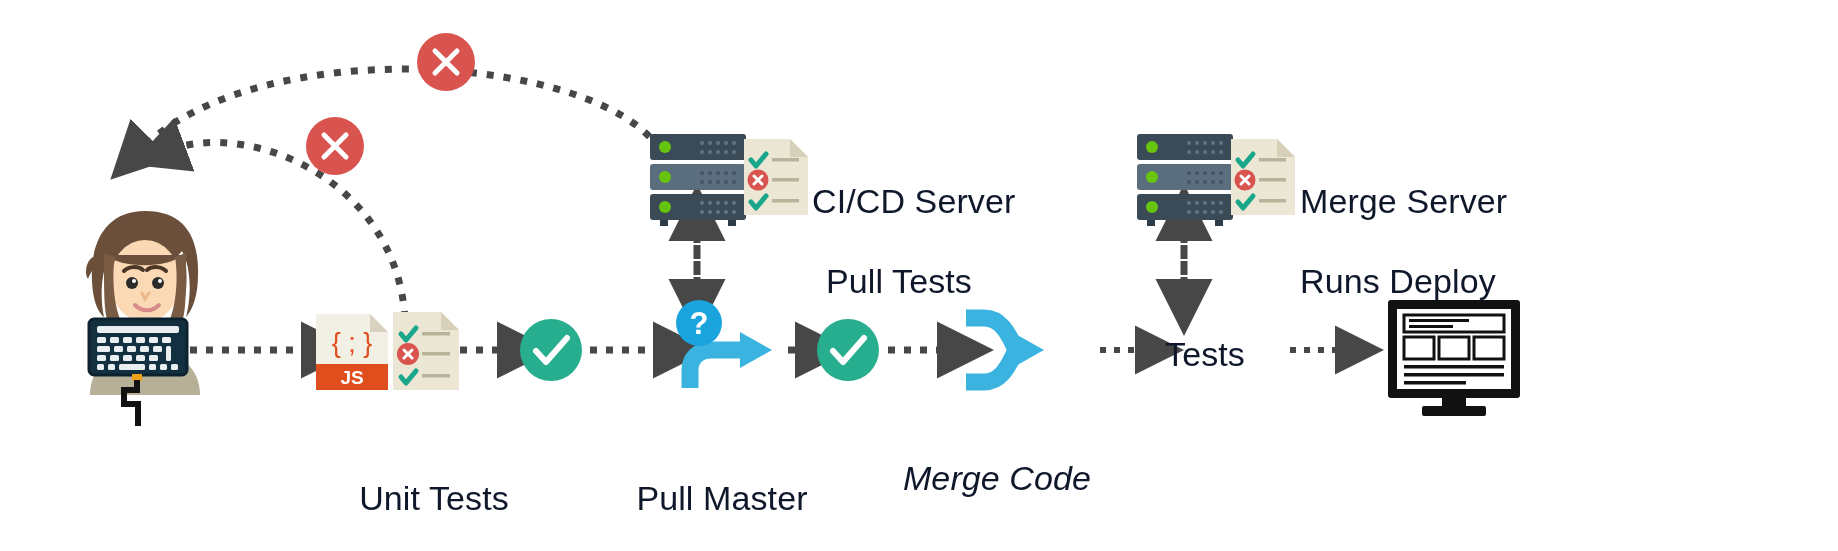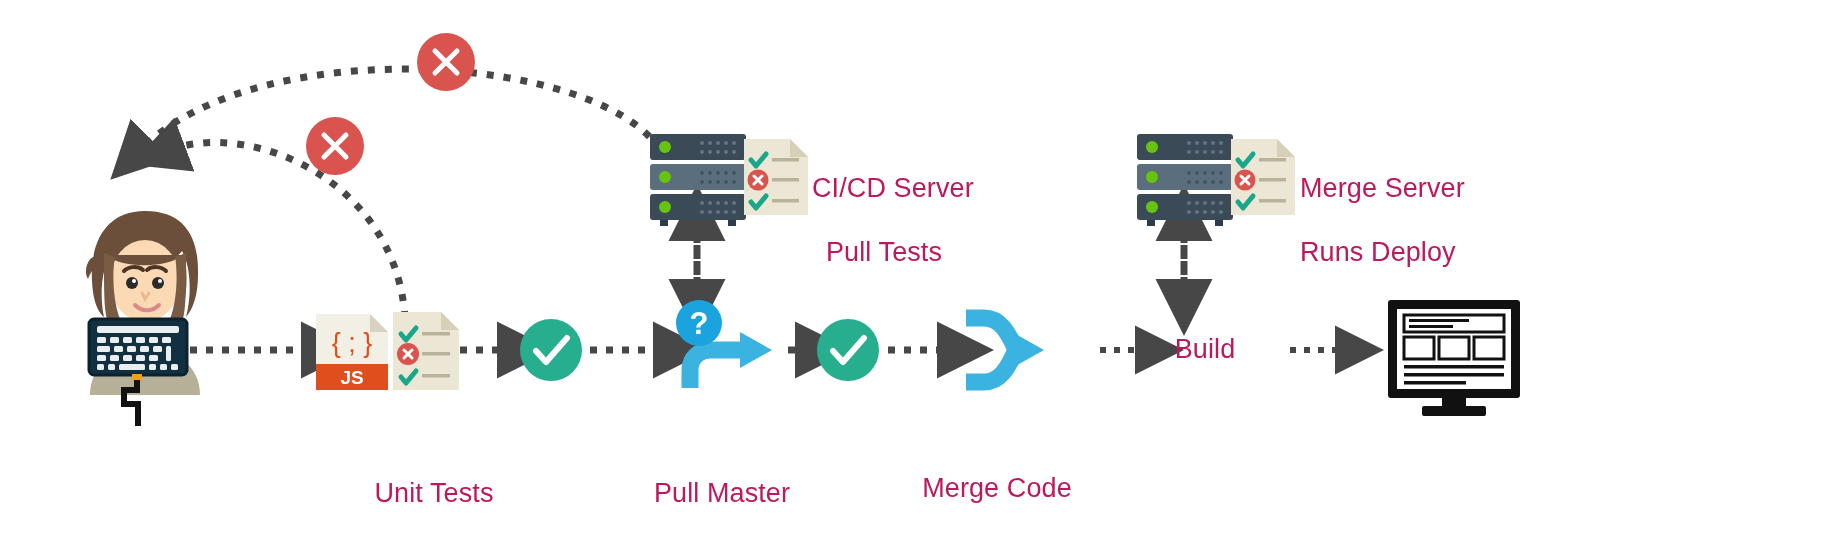--- a/index.html
+++ b/index.html
@@ -7,7 +7,7 @@
        font-family:"Liberation Sans",sans-serif;}
   #stage{position:absolute;inset:0;}
   .abs{position:absolute;}
-  .lbl{position:absolute;color:#be185d;font-size:27px;line-height:1.18;
+  .lbl{position:absolute;color:#0f172a;font-size:34px;line-height:1.18;
        white-space:pre-line;letter-spacing:.1px;}
   .lbl.c{text-align:center;transform:translateX(-50%);}
   .lbl.l{text-align:left;}

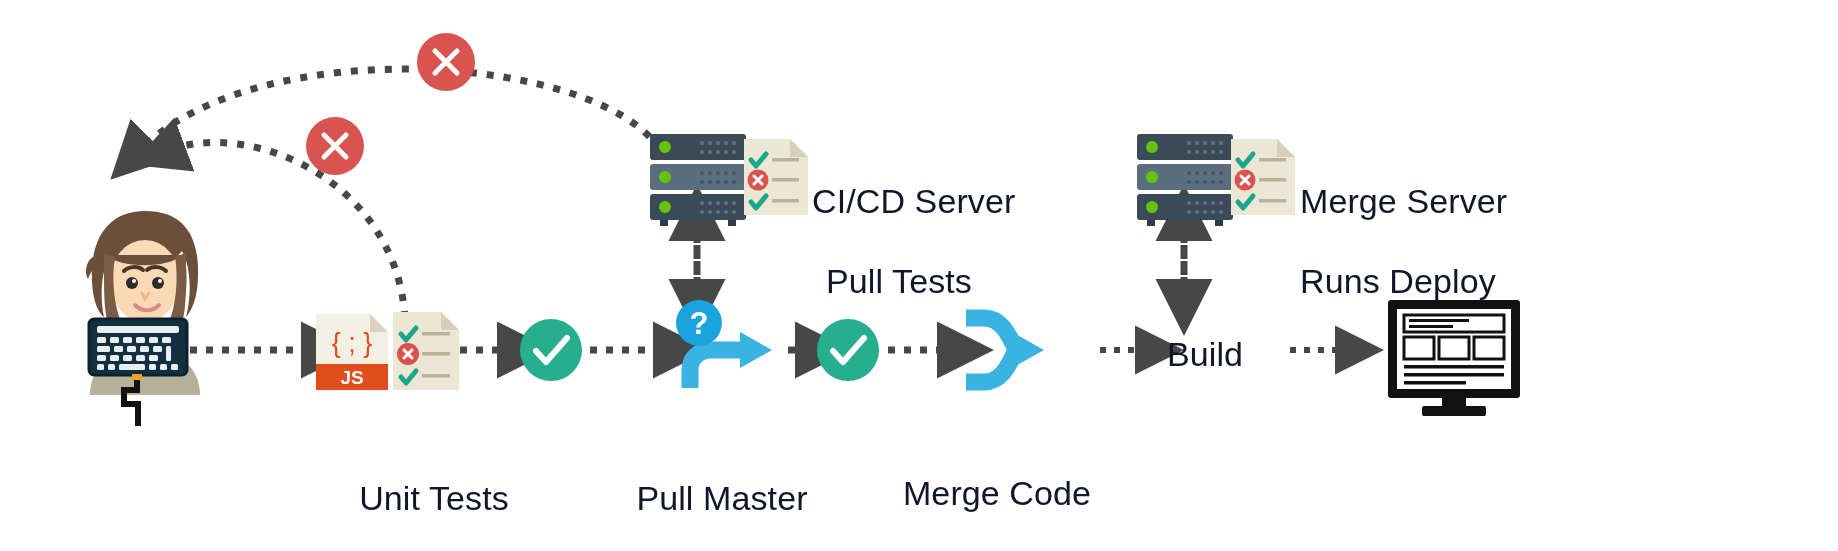--- a/index.html
+++ b/index.html
@@ -315,7 +315,7 @@
   <div class="lbl c" style="left:722px;top:478px;">Pull Master</div>
   <div class="lbl c" style="left:997px;top:473px;">Merge Code</div>
 
-  <div class="lbl c" style="left:1205px;top:334px;">Build</div>
+  <div class="lbl c" style="left:1205px;top:334px;">Tests</div>
 
   <div class="lbl l" style="left:812px;top:141px;">
     <span>CI/CD Server</span><br>

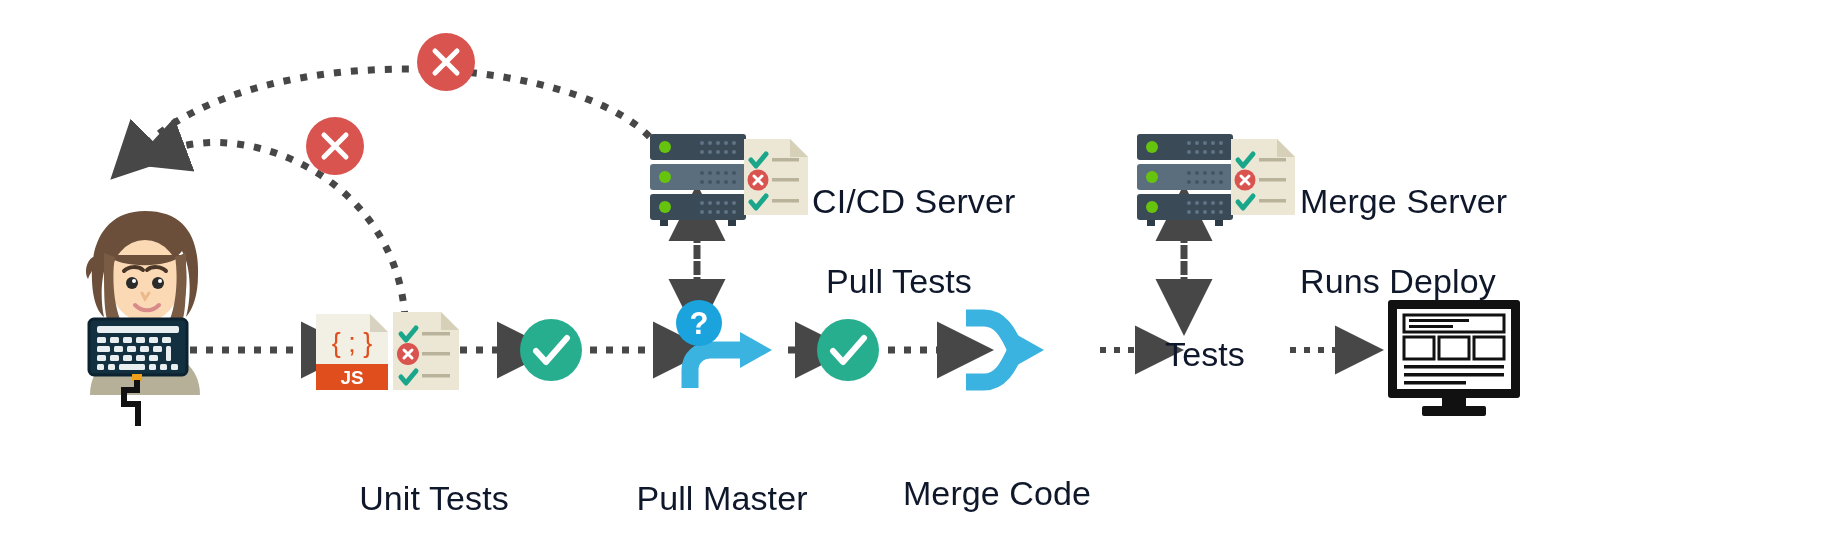--- a/index.html
+++ b/index.html
@@ -313,7 +313,7 @@
 
   <div class="lbl c" style="left:398px;top:478px;margin-left:36px;">Unit Tests</div>
   <div class="lbl c" style="left:722px;top:478px;">Pull Master</div>
-  <div class="lbl c" style="left:997px;top:473px;">Merge Code</div>
+  <div class="lbl c" style="left:997px;top:458px;font-style:italic;">Merge Code</div>
 
   <div class="lbl c" style="left:1205px;top:334px;">Tests</div>
 

